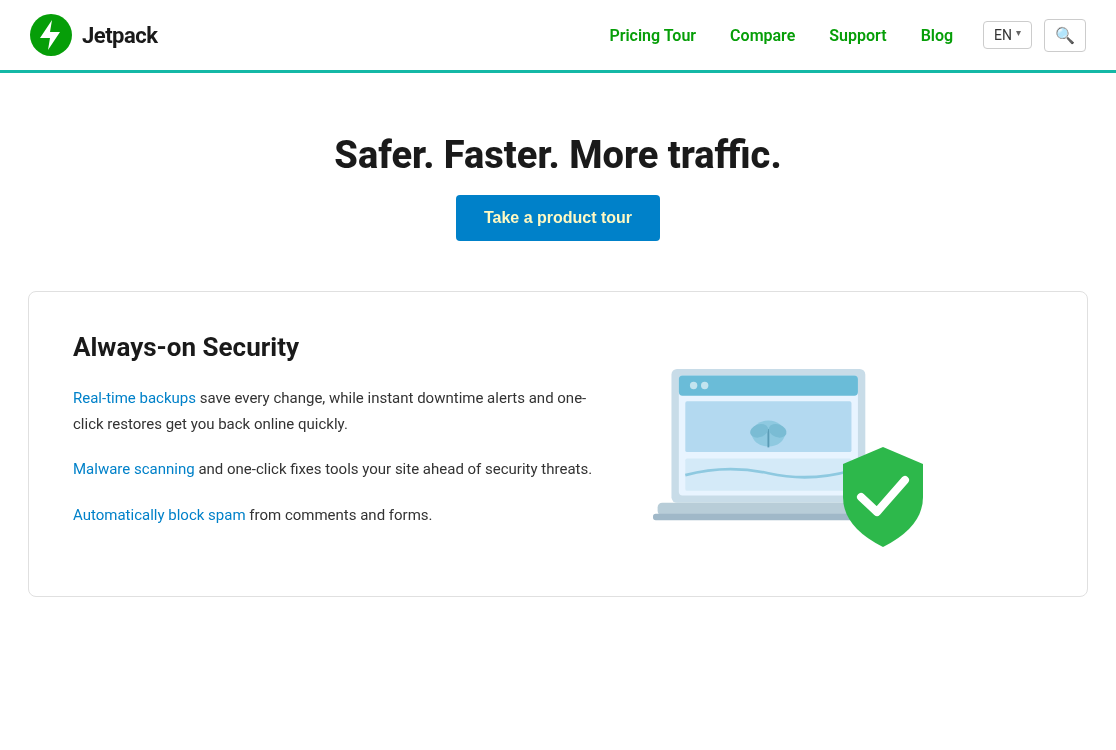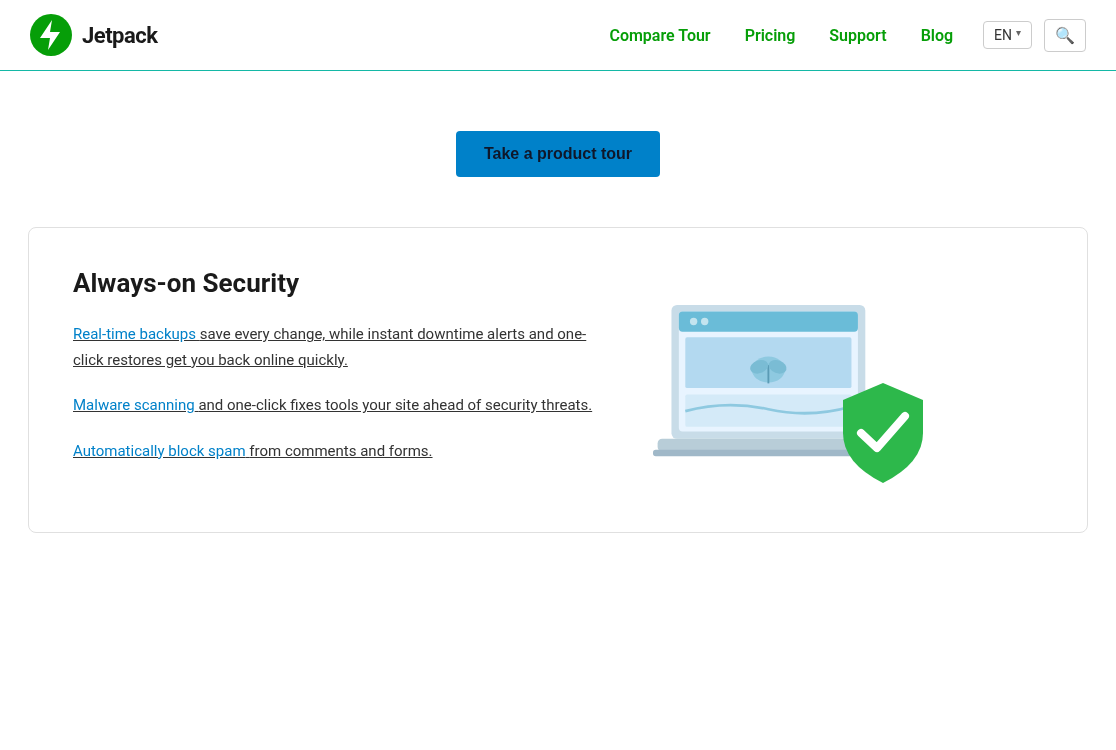--- a/index.html
+++ b/index.html
@@ -17,7 +17,7 @@
       align-items: center;
       justify-content: space-between;
       padding: 14px 30px;
-      border-bottom: 1px solid #14b8a6;
+      border-bottom: 3px solid #14b8a6;
     }
     .logo-area {
       display: flex;

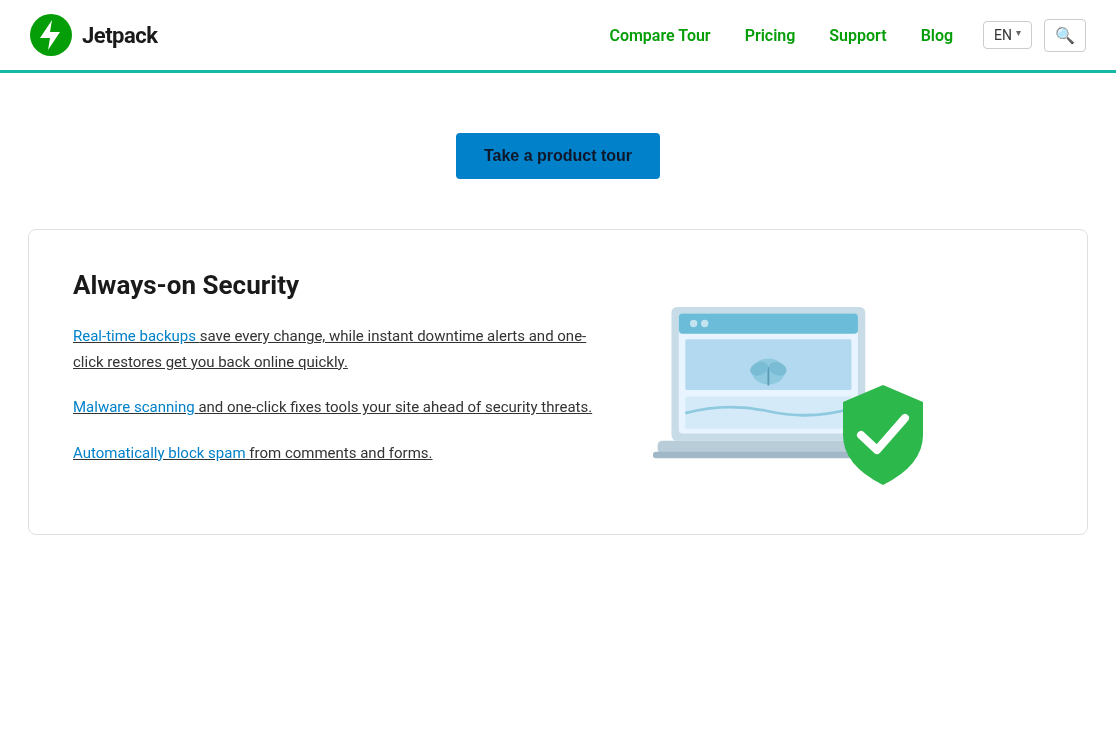--- a/index.html
+++ b/index.html
@@ -187,7 +187,7 @@
     <span class="logo-text">Jetpack</span>
   </div>
   <nav>
-    <a class="nav-link">Compare Tour</a>
+    <a class="nav-link">Pricing Tour</a>
     <a class="nav-link">Pricing</a>
     <a class="nav-link">Support</a>
     <a class="nav-link">Blog</a>

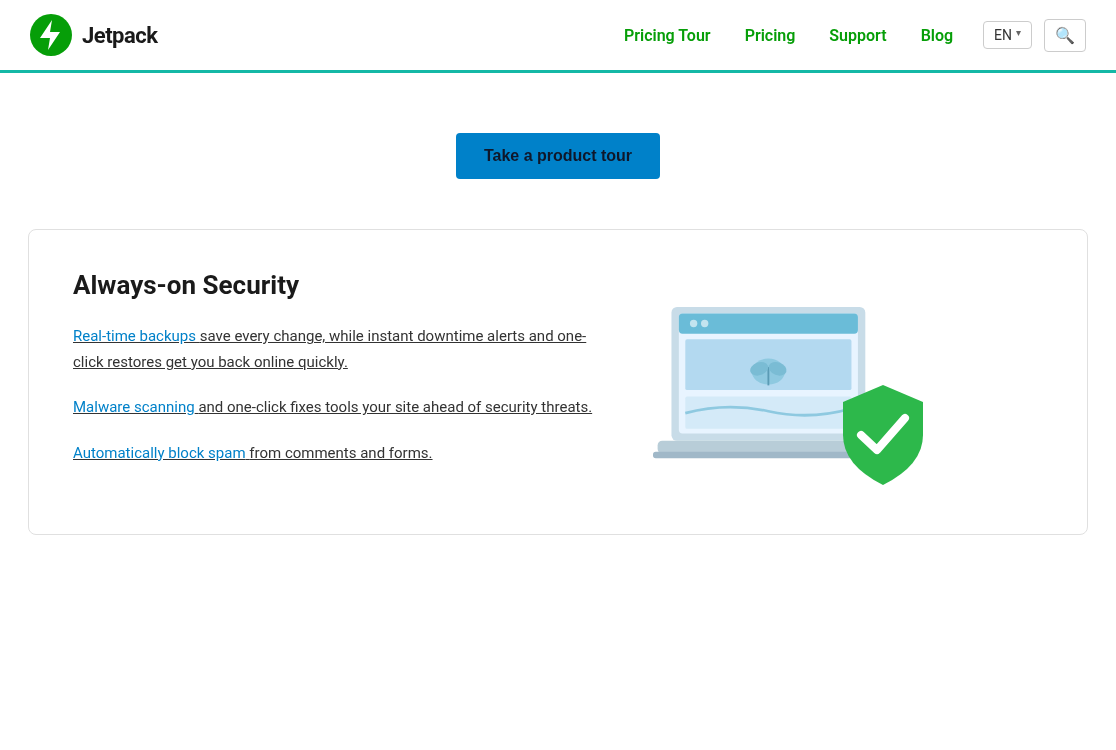--- a/index.html
+++ b/index.html
@@ -188,7 +188,7 @@
   </div>
   <nav>
     <a class="nav-link">Pricing Tour</a>
-    <a class="nav-link">Pricing</a>
+    <a class="nav-link">Compare</a>
     <a class="nav-link">Support</a>
     <a class="nav-link">Blog</a>
     <div class="lang-selector">

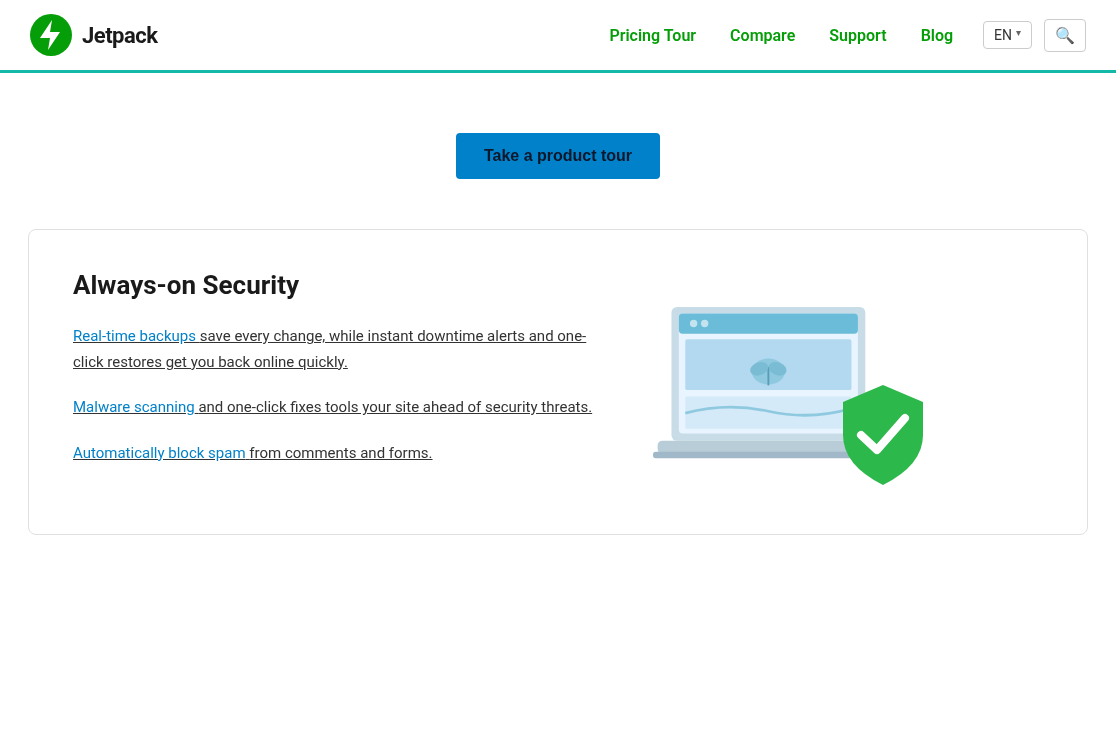--- a/index.html
+++ b/index.html
@@ -202,6 +202,7 @@
 </header>
 
 <section class="hero">
+  <h1 class="hero-title">Safer. Faster. More traffic.</h1>
   <div class="hero-buttons">
     <button class="btn-primary">Take a product tour</button>
   </div>

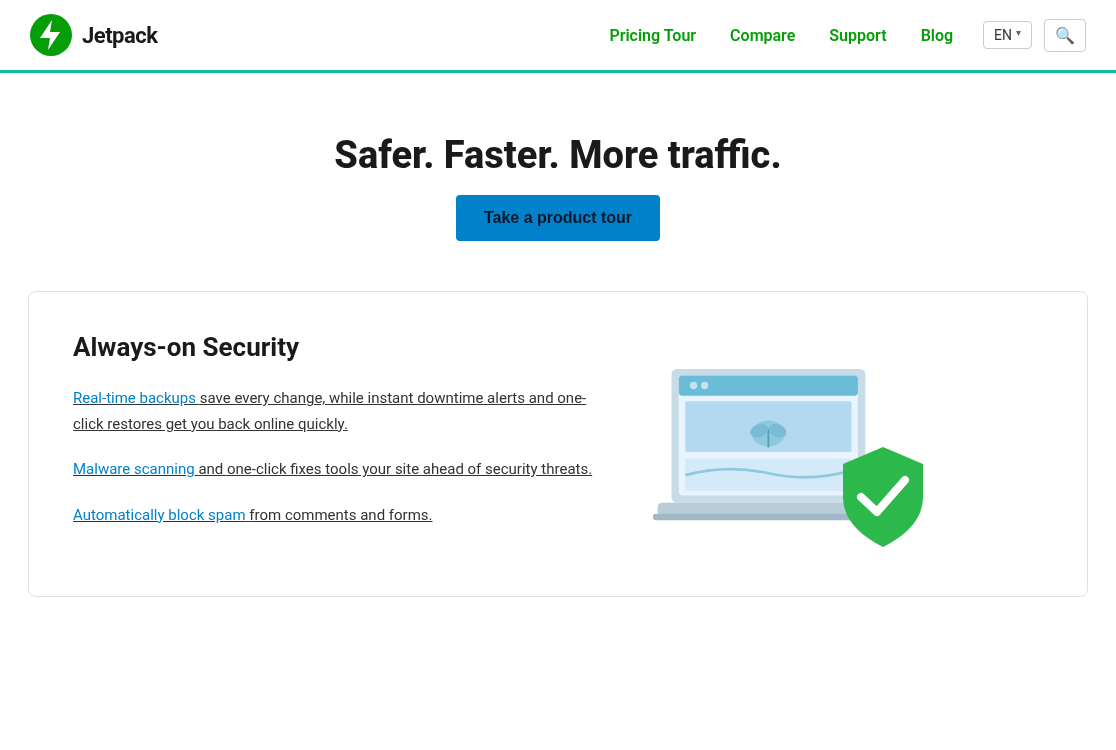--- a/index.html
+++ b/index.html
@@ -98,7 +98,7 @@
     }
     .btn-primary {
       background: #0081c9;
-      color: #0f172a;
+      color: #fef9c3;
       border: none;
       border-radius: 4px;
       padding: 14px 28px;

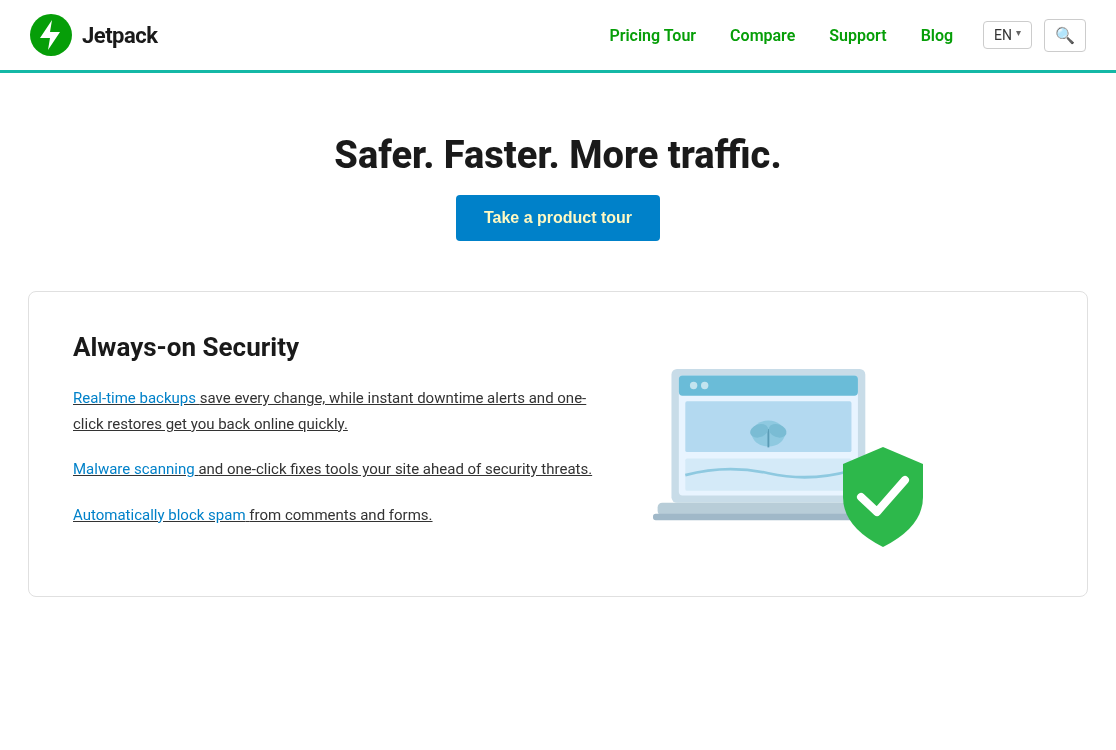--- a/index.html
+++ b/index.html
@@ -140,7 +140,6 @@
       line-height: 1.7;
       color: #333;
       margin-bottom: 20px;
-      text-decoration: underline;
     }
     .security-text a, .link {
       color: #0081c9;

